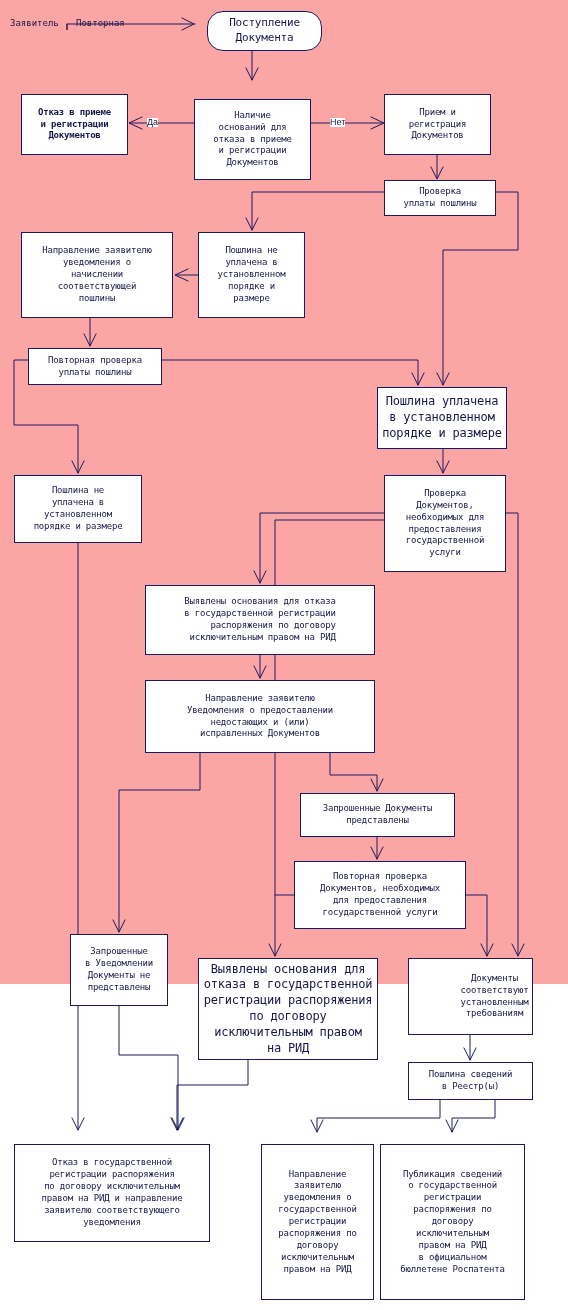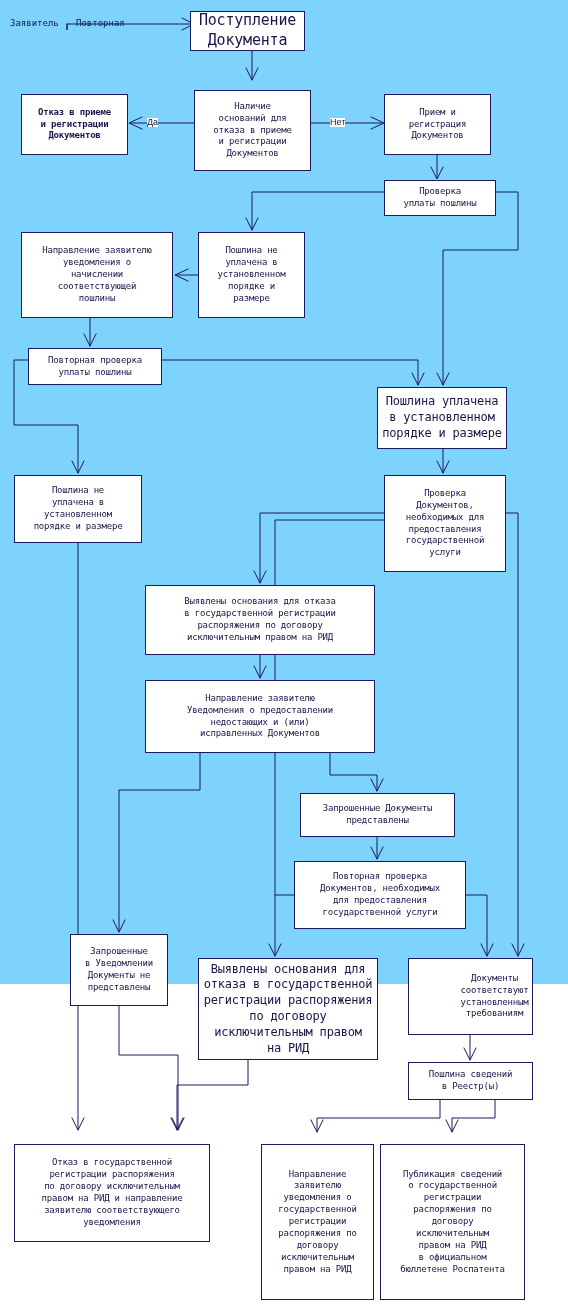--- a/index.html
+++ b/index.html
@@ -17,7 +17,7 @@
     position: relative;
     width: 568px;
     height: 984px;
-    background: #7dd3fc;
+    background: #fca5a5;
   }
   svg#wires {
     position: absolute;

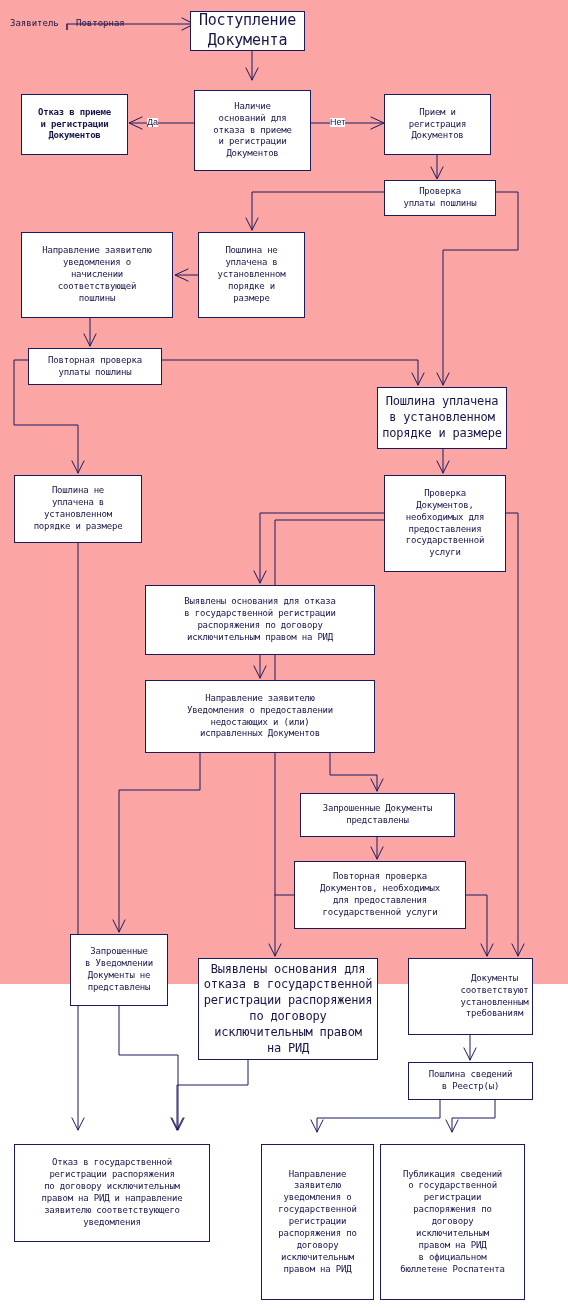--- a/index.html
+++ b/index.html
@@ -183,7 +183,7 @@
   <div class="edge-label" style="left:147px; top:118px; font-size:9px;">Да</div>
   <div class="edge-label" style="left:330px; top:118px; font-size:9px;">Нет</div>
 
-  <div class="node" style="left:190px; top:11px; width:115px; height:40px; font-size:15px;">Поступление
+  <div class="node" style="left:207px; top:11px; width:115px; height:40px; font-size:11px;border-radius:16px;">Поступление
 Документа</div>
 
   <div class="node" style="left:21px; top:94px; width:107px; height:61px; font-size:9px;font-weight:bold;">Отказ в приеме

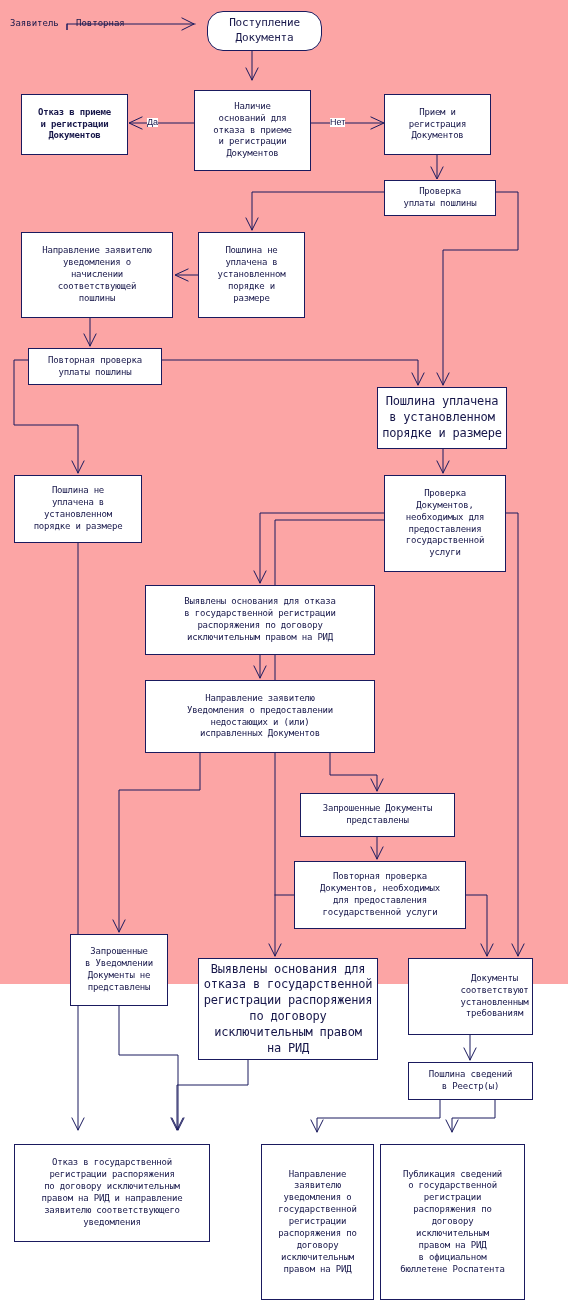--- a/index.html
+++ b/index.html
@@ -190,7 +190,7 @@
 и регистрации
 Документов</div>
 
-  <div class="node" style="left:194px; top:90px; width:117px; height:81px; font-size:9px;">Наличие
+  <div class="node" style="left:194px; top:99px; width:117px; height:81px; font-size:9px;">Наличие
 оснований для
 отказа в приеме
 и регистрации

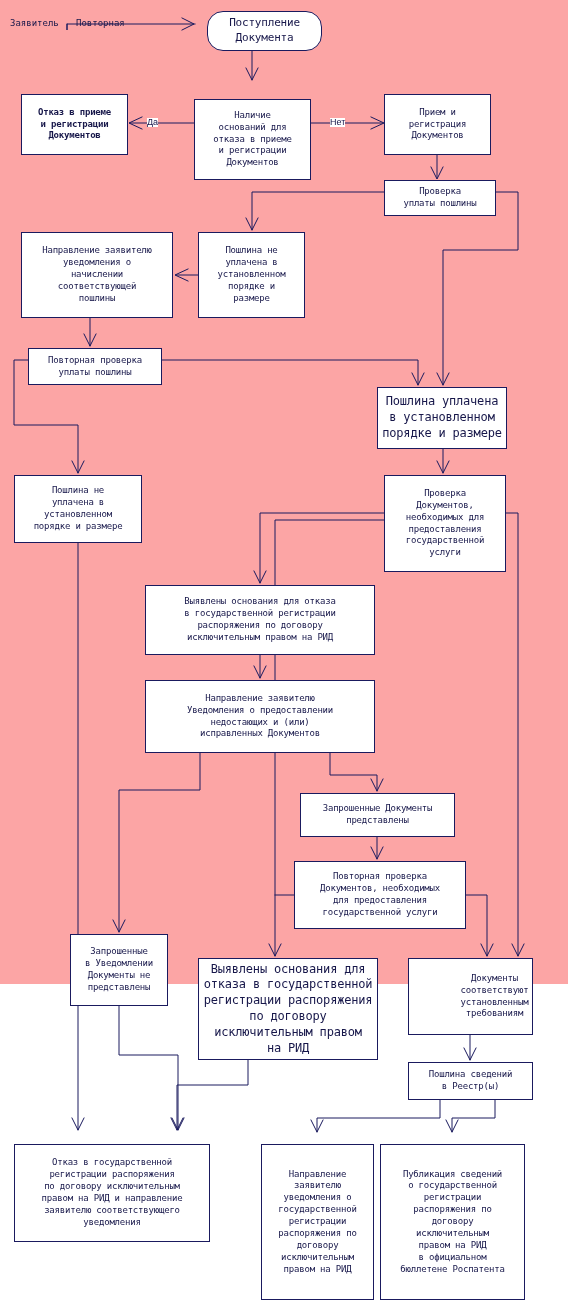--- a/index.html
+++ b/index.html
@@ -234,7 +234,7 @@
 государственной
 услуги</div>
 
-  <div class="node" style="left:145px; top:585px; width:230px; height:70px; font-size:9px;">Выявлены основания для отказа
+  <div class="node" style="left:145px; top:585px; width:230px; height:70px; font-size:9px;text-align:right;">Выявлены основания для отказа
 в государственной регистрации
 распоряжения по договору
 исключительным правом на РИД</div>

